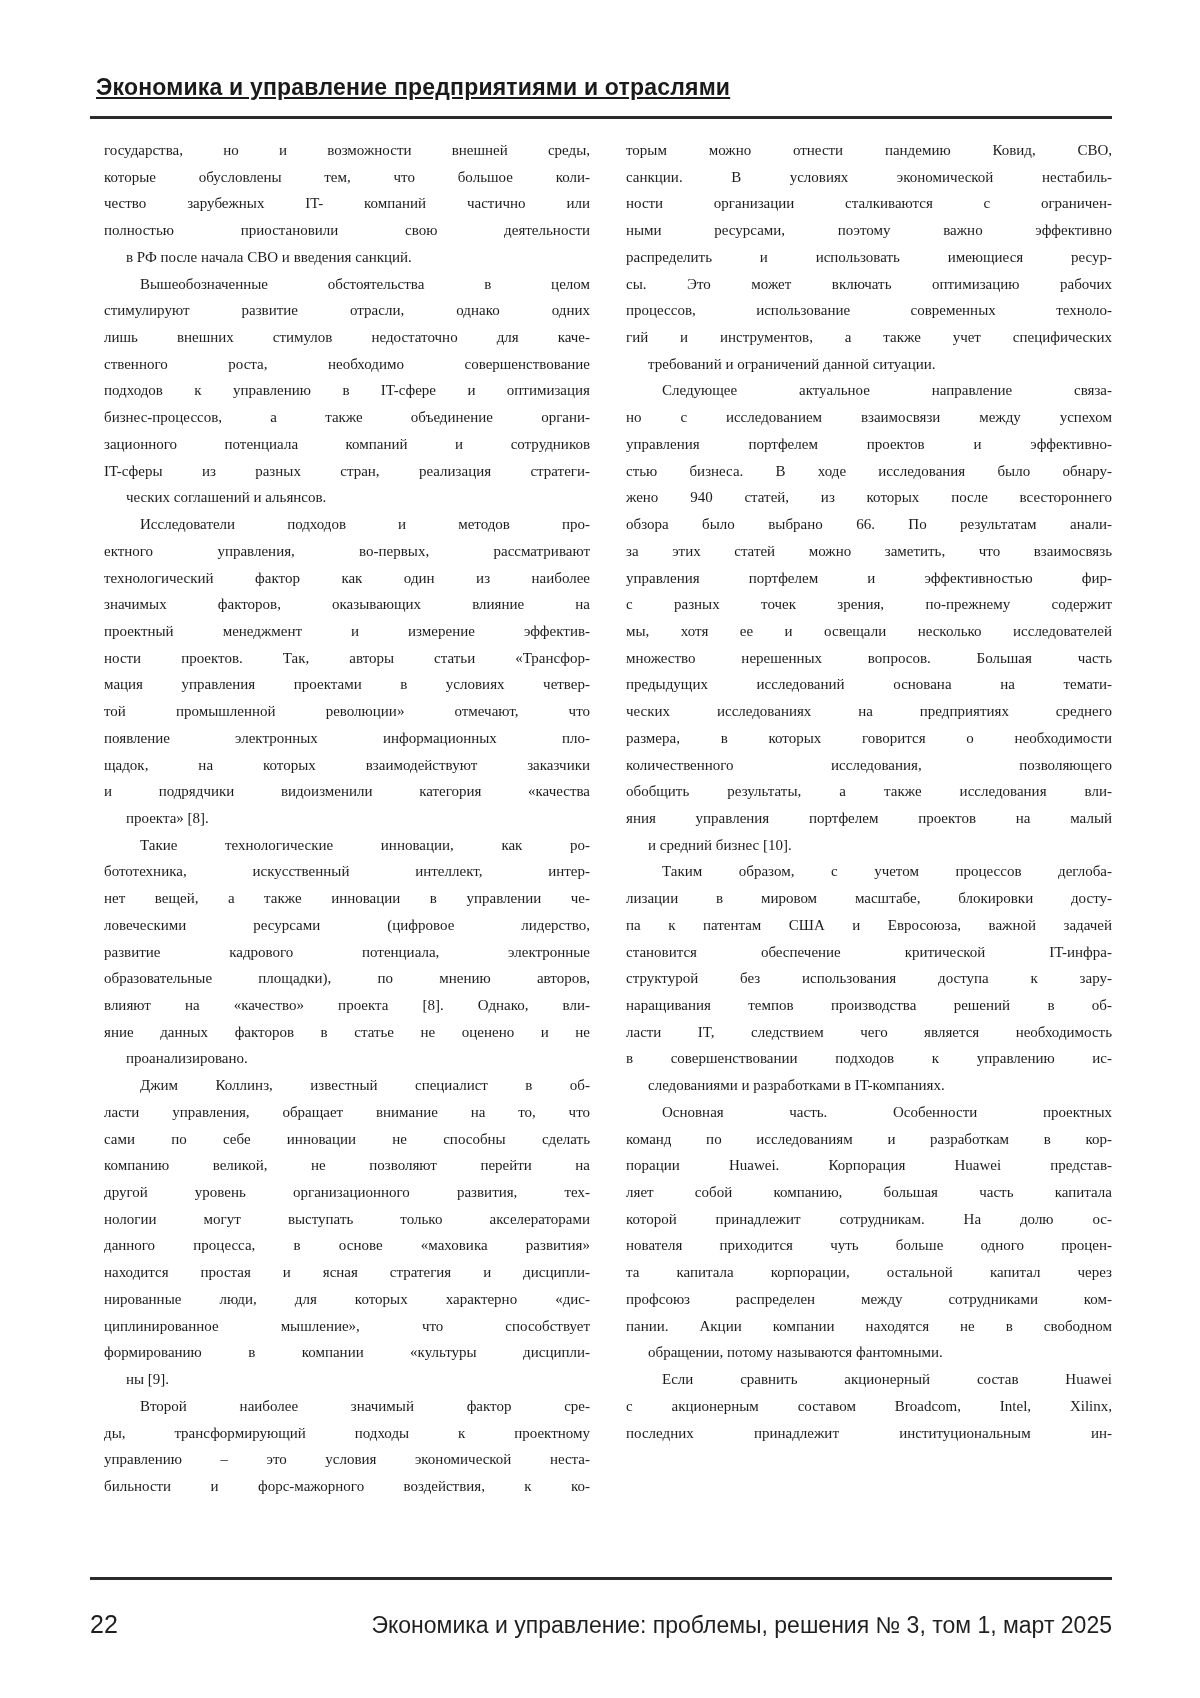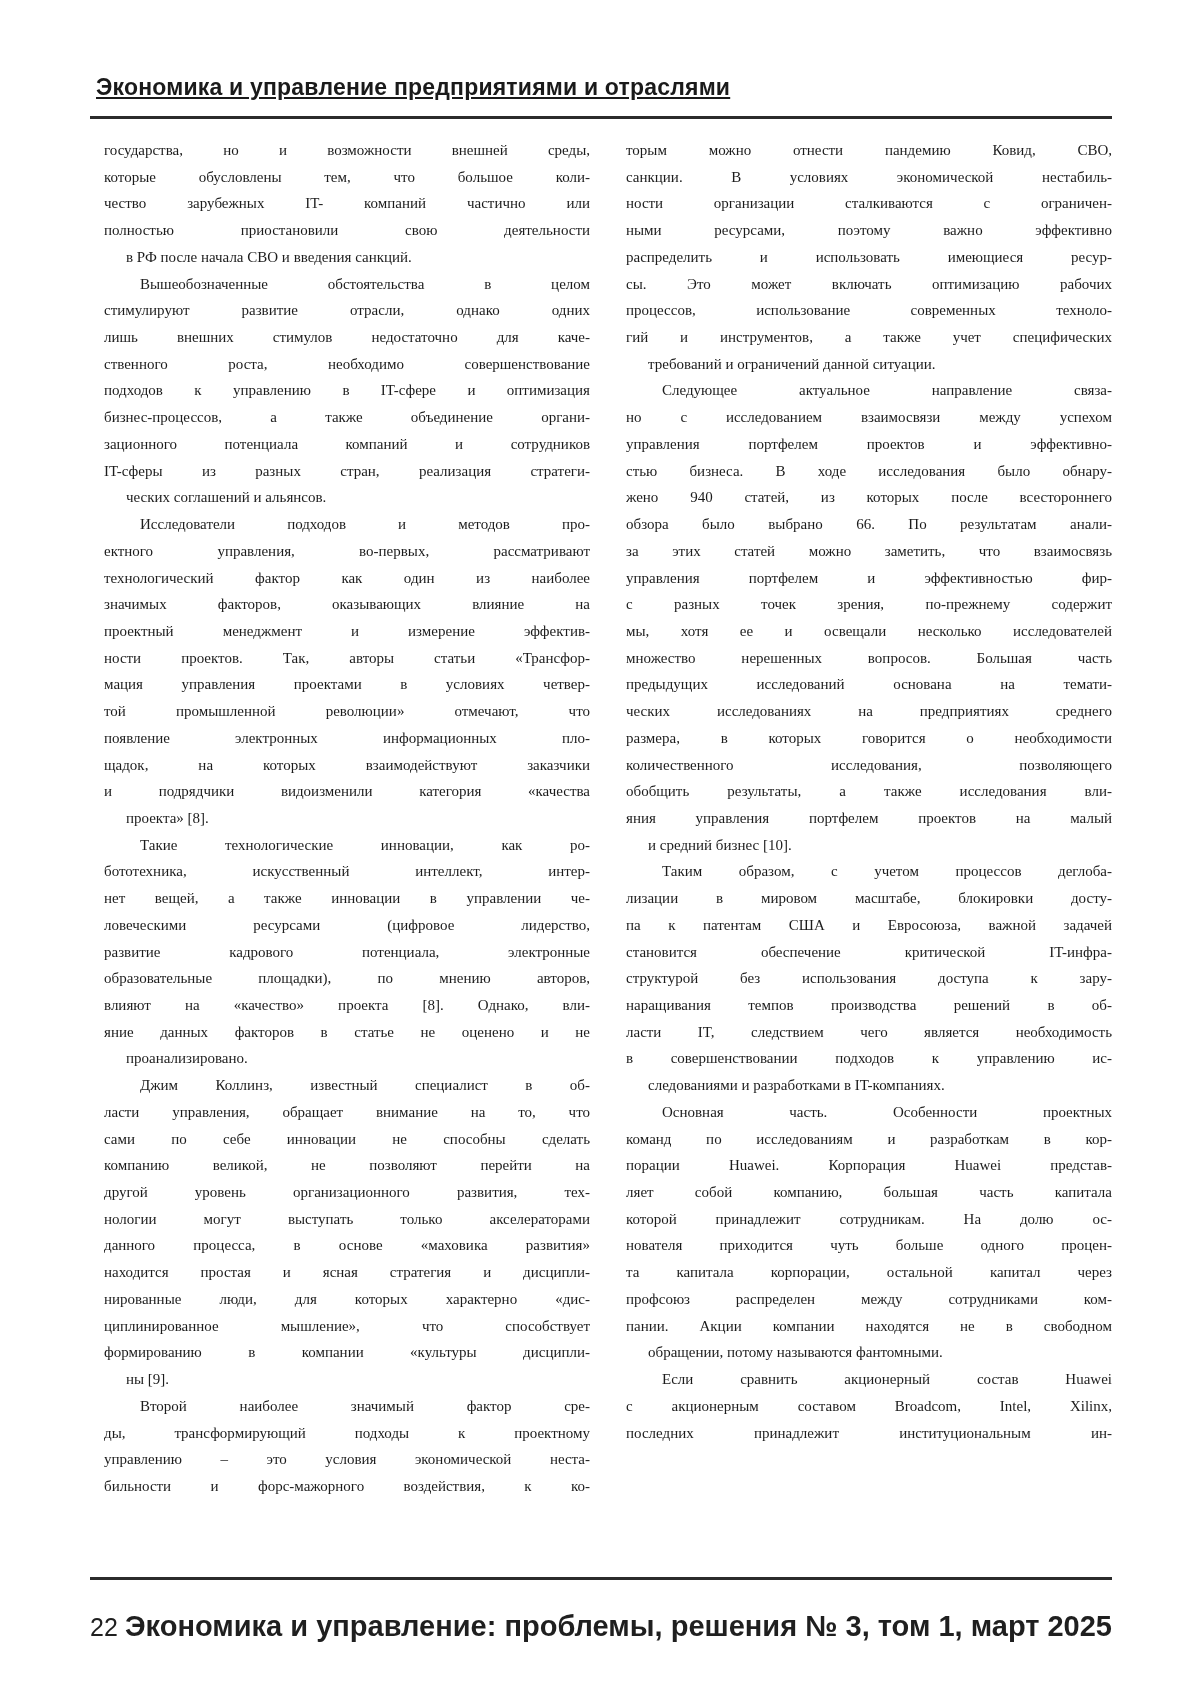--- a/index.html
+++ b/index.html
@@ -68,7 +68,7 @@
     margin-top: 16px;
   }
   .page-number { font-size: 25px; }
-  .issue-line { font-size: 29px; font-weight: bold; }
+  .issue-line { font-size: 23px; }
 </style>
 </head>
 <body>

